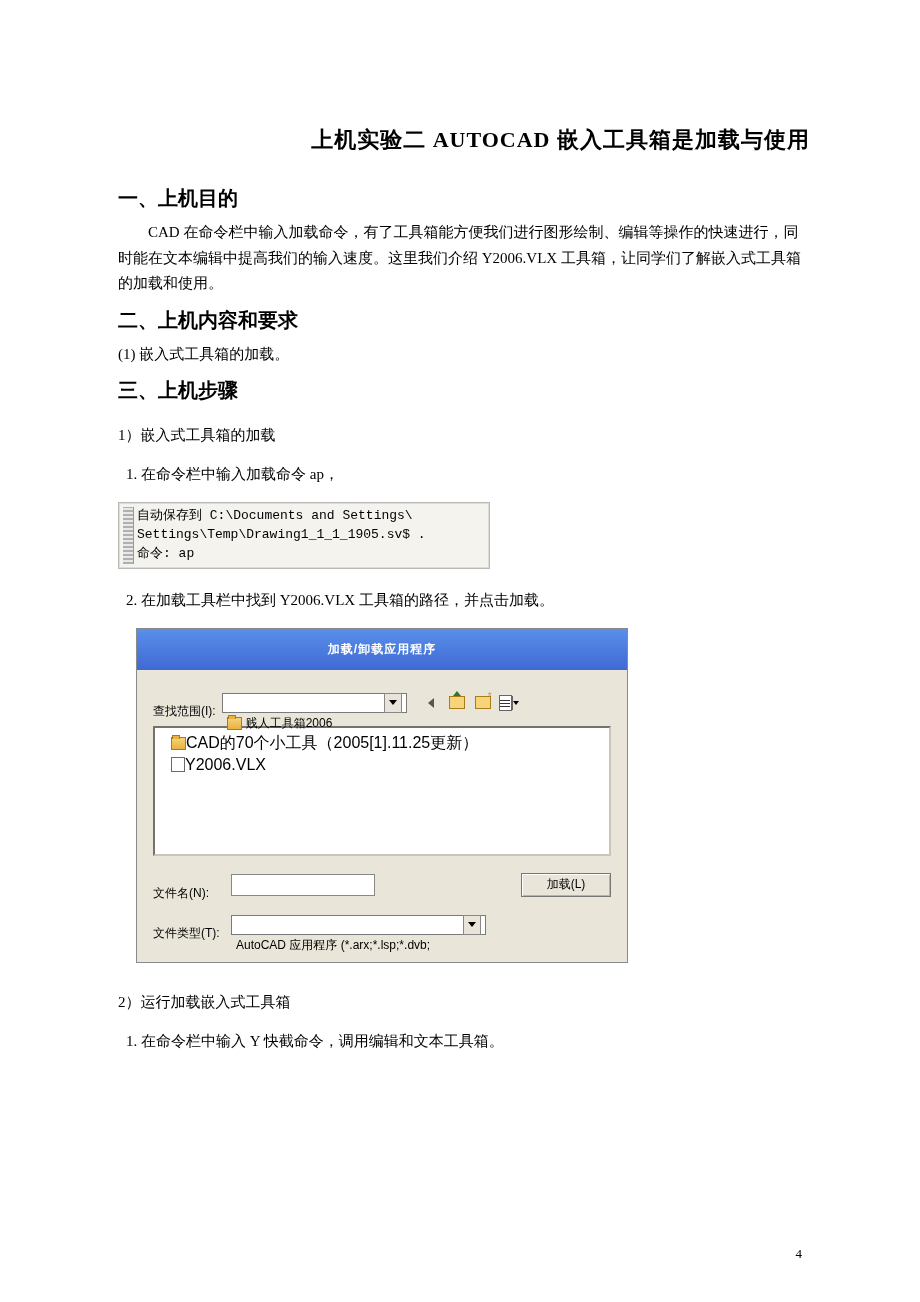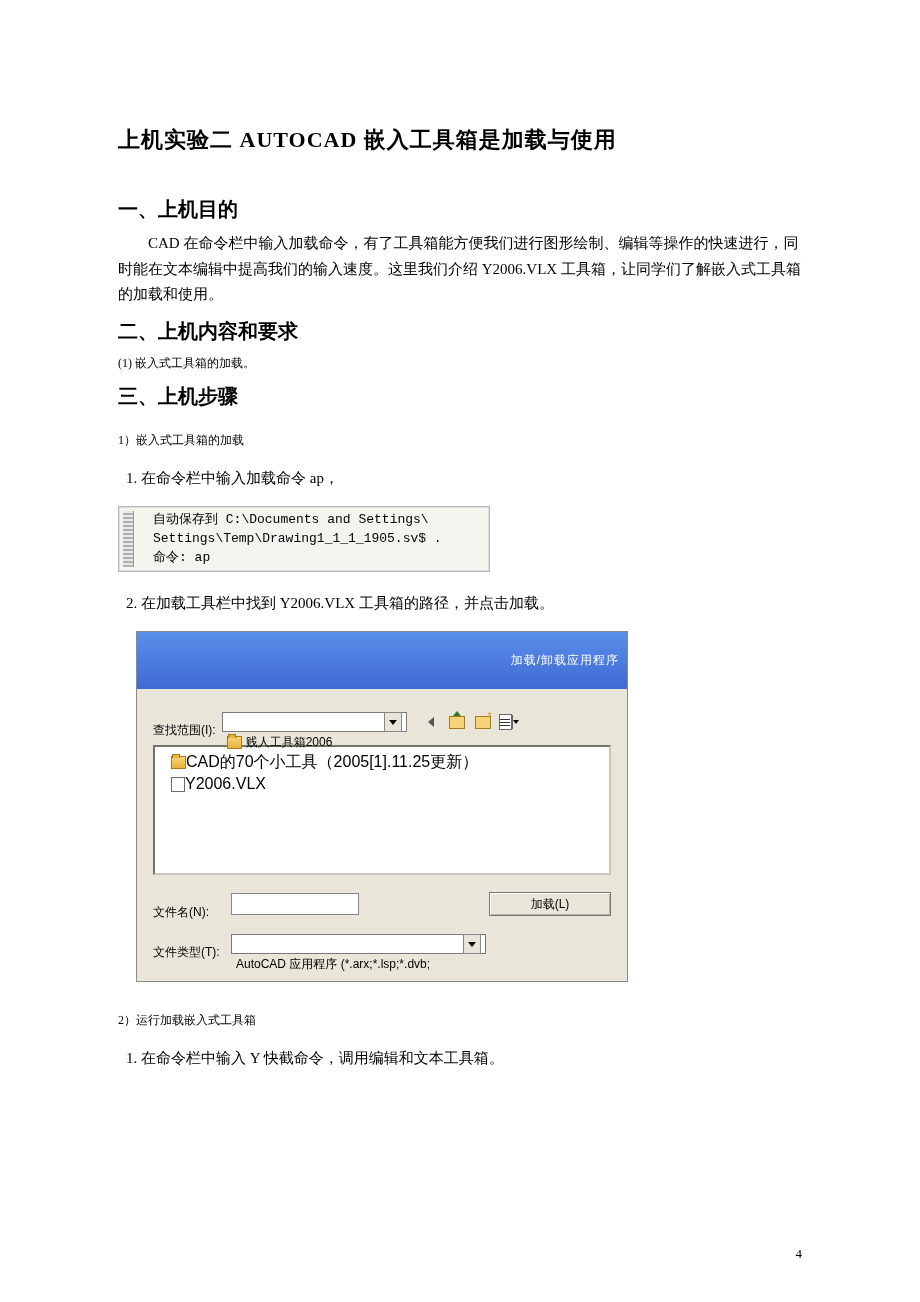--- a/index.html
+++ b/index.html
@@ -19,11 +19,11 @@
     position: relative;
   }
   .doc-title {
-    text-align: left;
+    text-align: right;
     font-size: 22px;
     font-weight: bold;
     font-family: "SimSun","宋体",serif;
-    margin-bottom: 41px;
+    margin-bottom: 30px;
     letter-spacing: 1px;
   }
   .h2 {

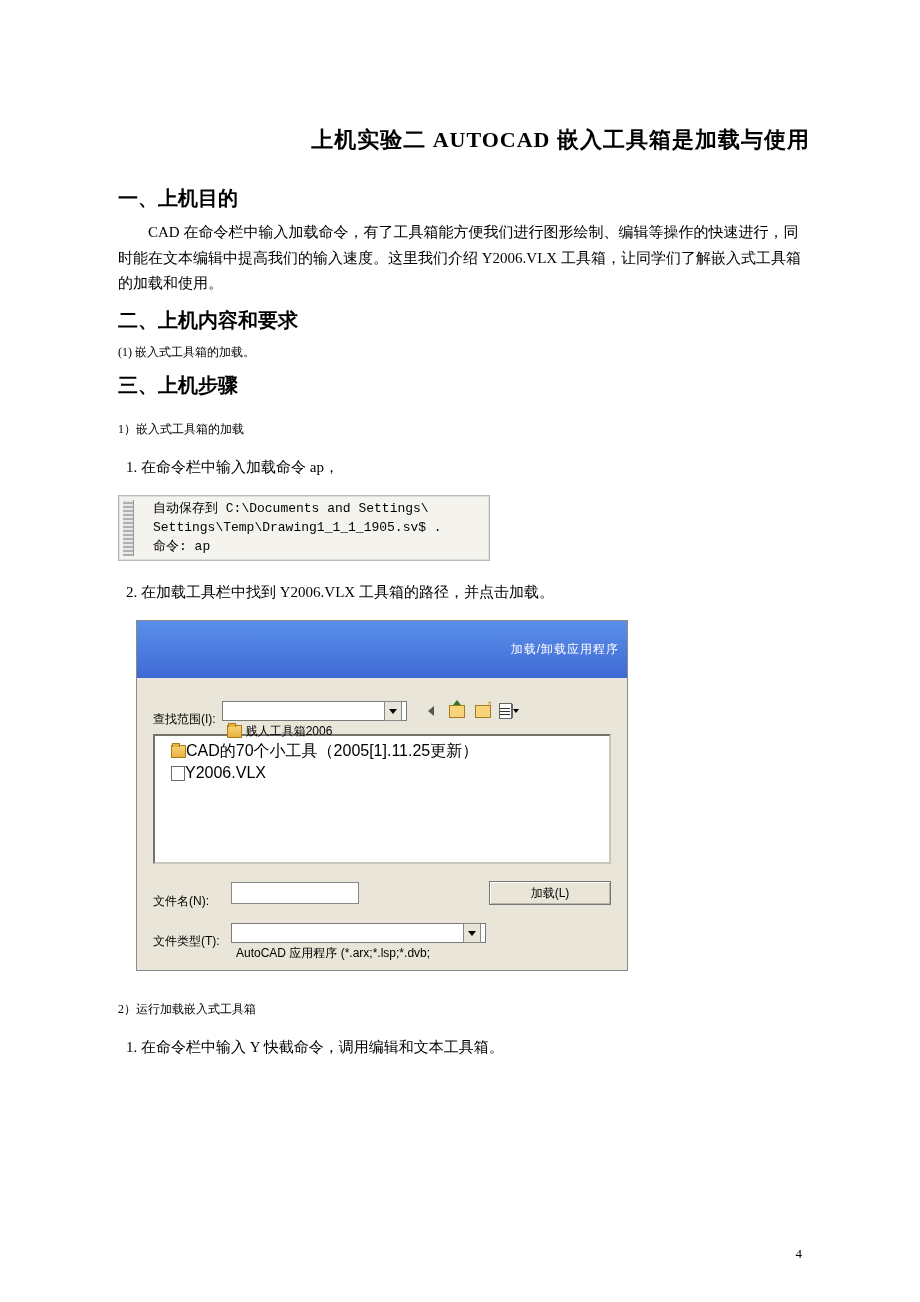--- a/index.html
+++ b/index.html
@@ -38,7 +38,7 @@
     margin: 4px 0 6px 0;
   }
   .para-noindent {
-    font-size: 12px;
+    font-size: 15px;
     line-height: 1.7;
     margin: 2px 0;
   }

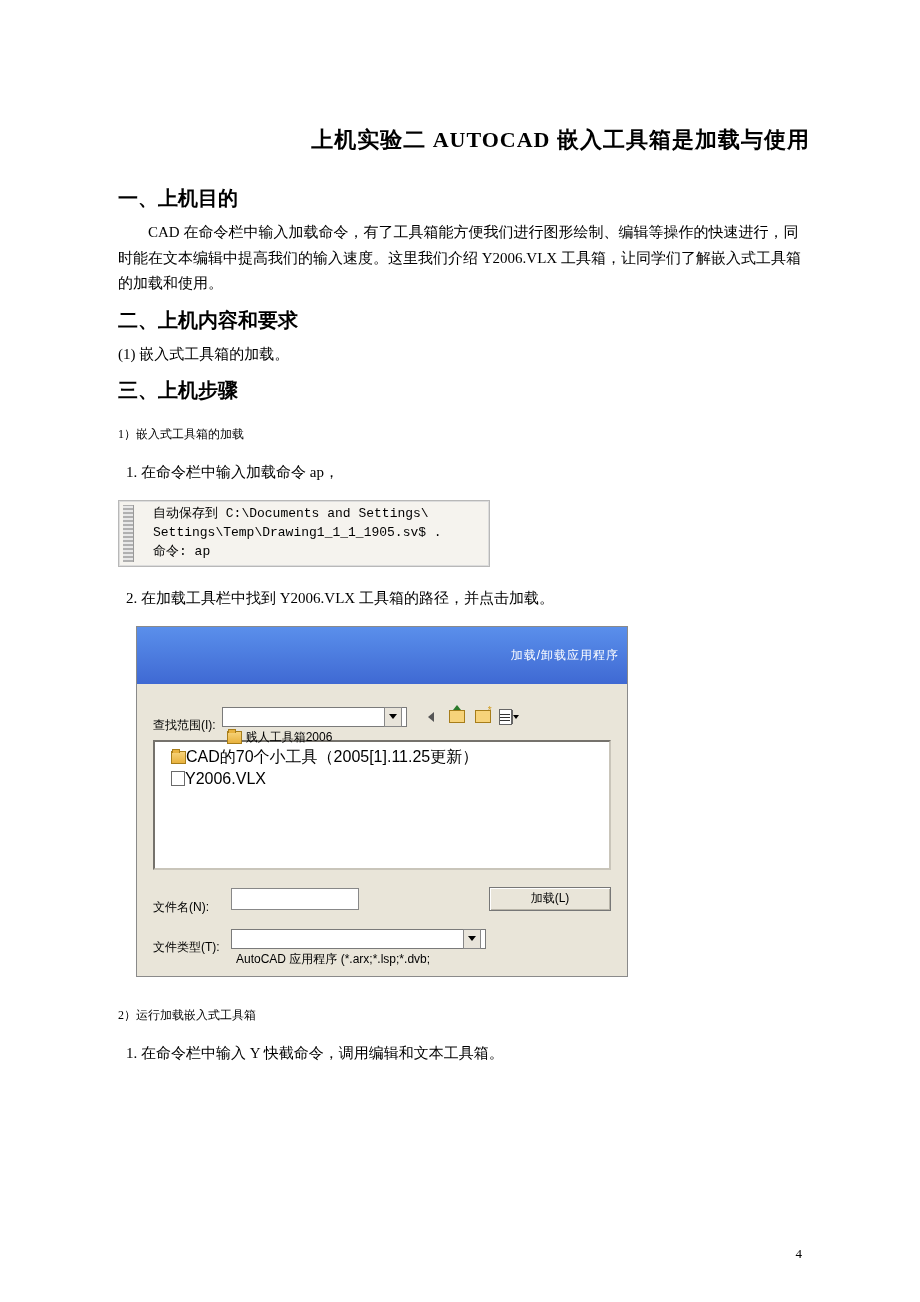--- a/index.html
+++ b/index.html
@@ -43,7 +43,7 @@
     margin: 2px 0;
   }
   .step {
-    font-size: 12px;
+    font-size: 15px;
     margin: 22px 0 20px 0;
   }
   .step2 {

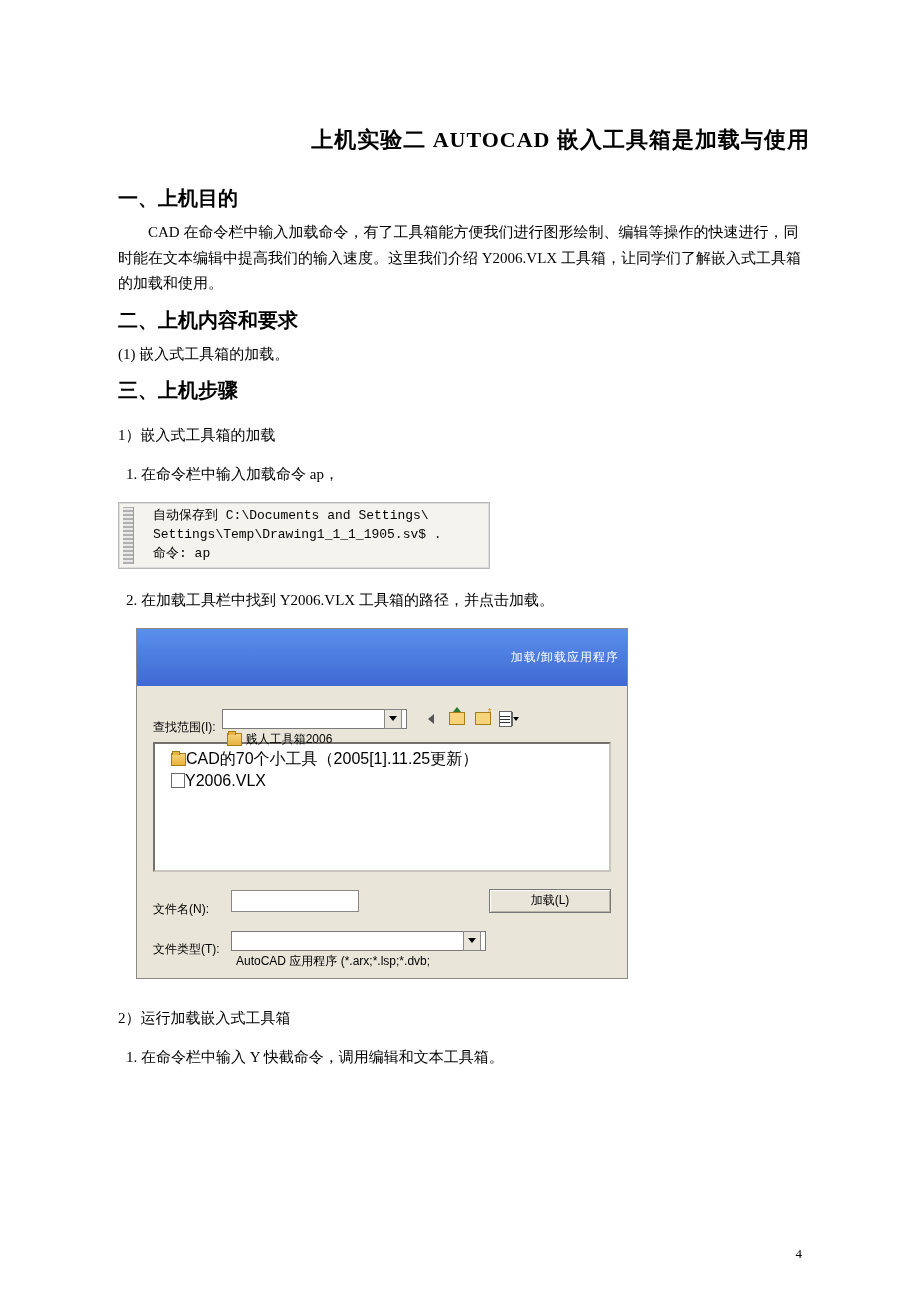--- a/index.html
+++ b/index.html
@@ -76,7 +76,6 @@
   .cmd-line {
     white-space: nowrap;
     overflow: hidden;
-    margin-left: 16px;
   }
 
   

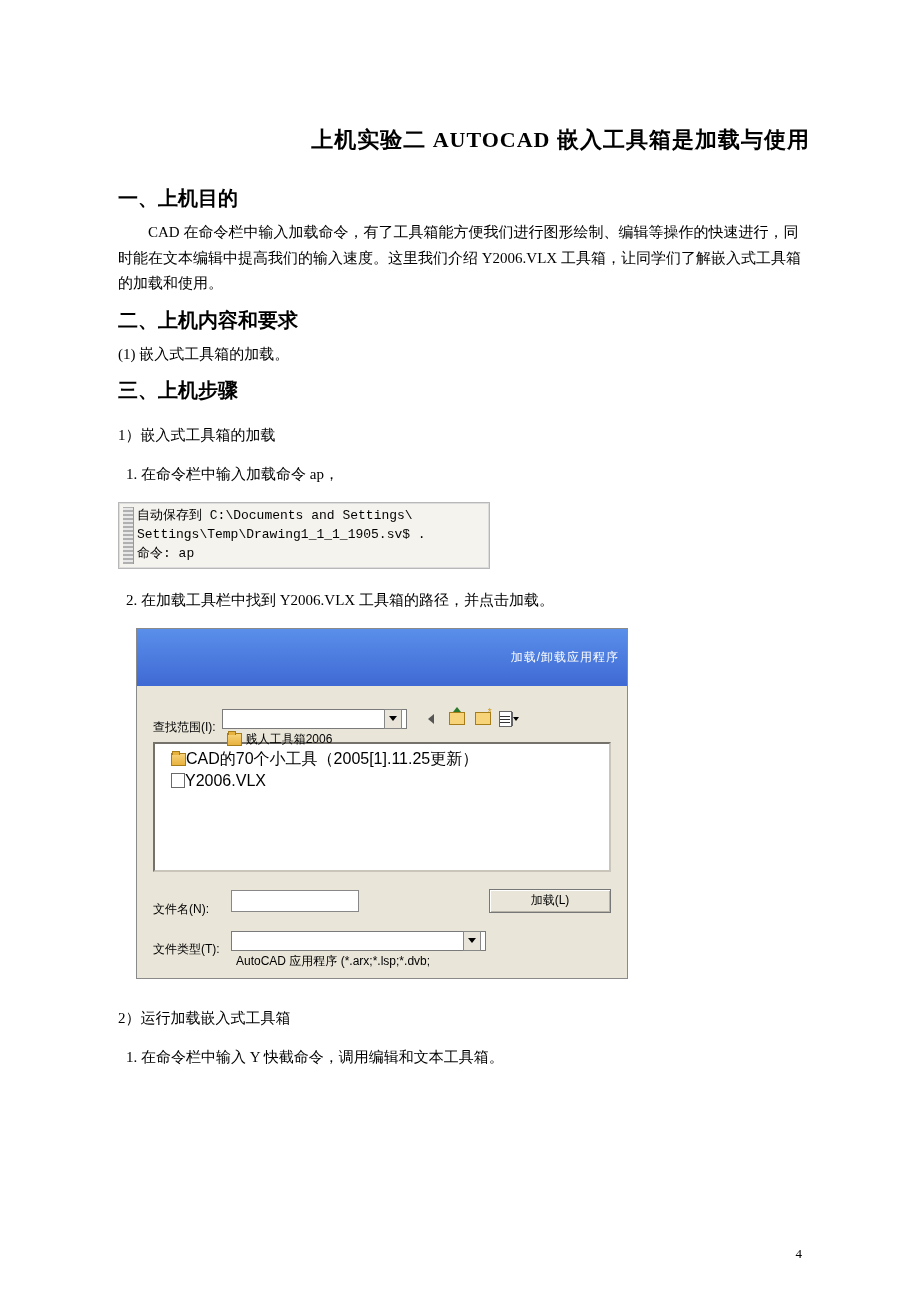--- a/index.html
+++ b/index.html
@@ -90,9 +90,9 @@
   .dlg-title {
     background: linear-gradient(180deg,#5a8feb,#3f69d3);
     color: #fff;
-    font-weight: normal;
-    padding: 20px 8px;
-    text-align: right;
+    font-weight: bold;
+    padding: 12px 8px;
+    text-align: center;
     letter-spacing: 1px;
   }
   .dlg-body {

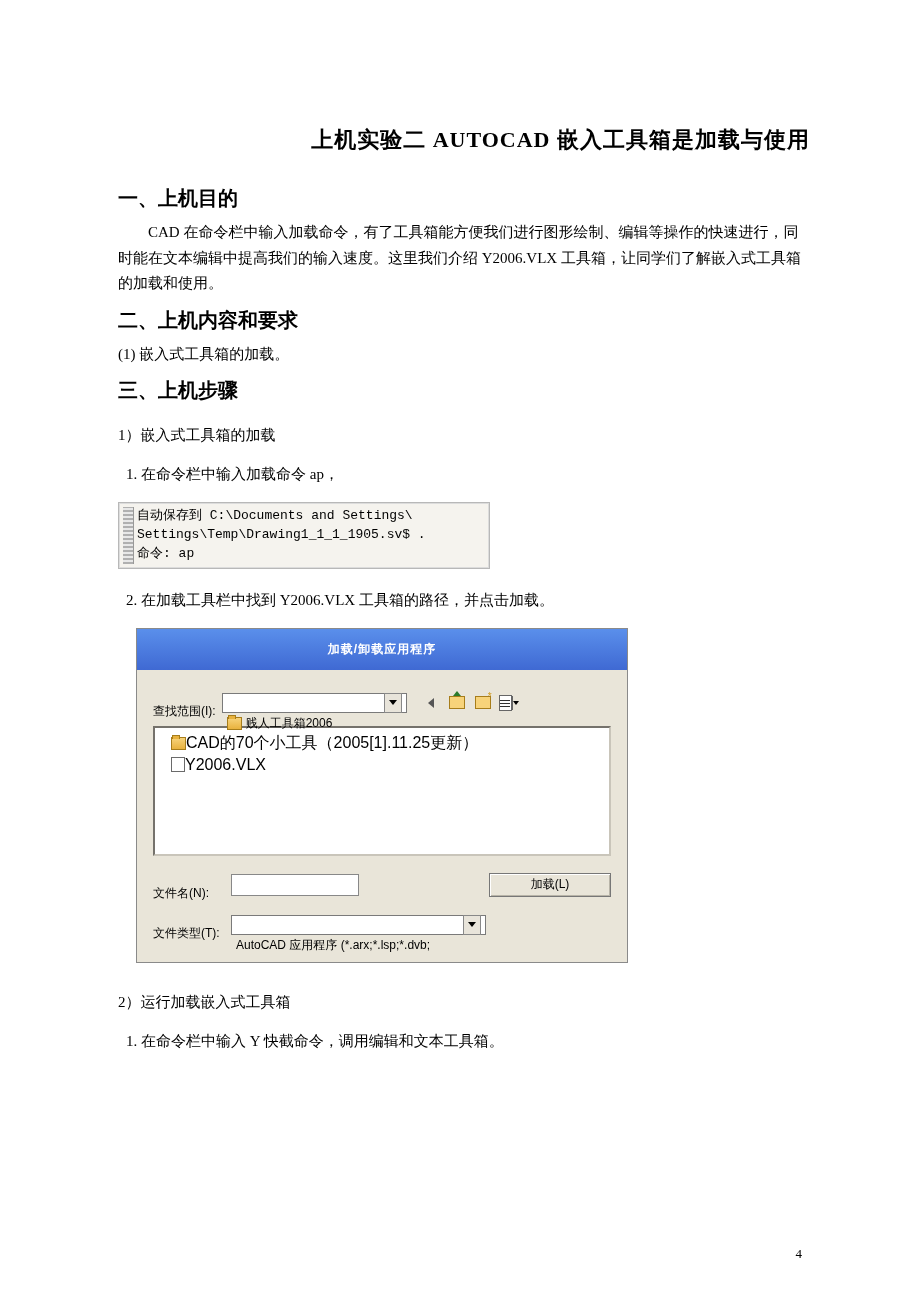--- a/index.html
+++ b/index.html
@@ -217,7 +217,7 @@
     box-shadow: inset 1px 1px 0 #fff, inset -1px -1px 0 #b8b4a8;
     font-size:12px;
     display:inline-flex;align-items:center;justify-content:center;
-    padding:0 24px;
+    padding:0 8px;
     cursor:default;
   }
   .input-flat{

